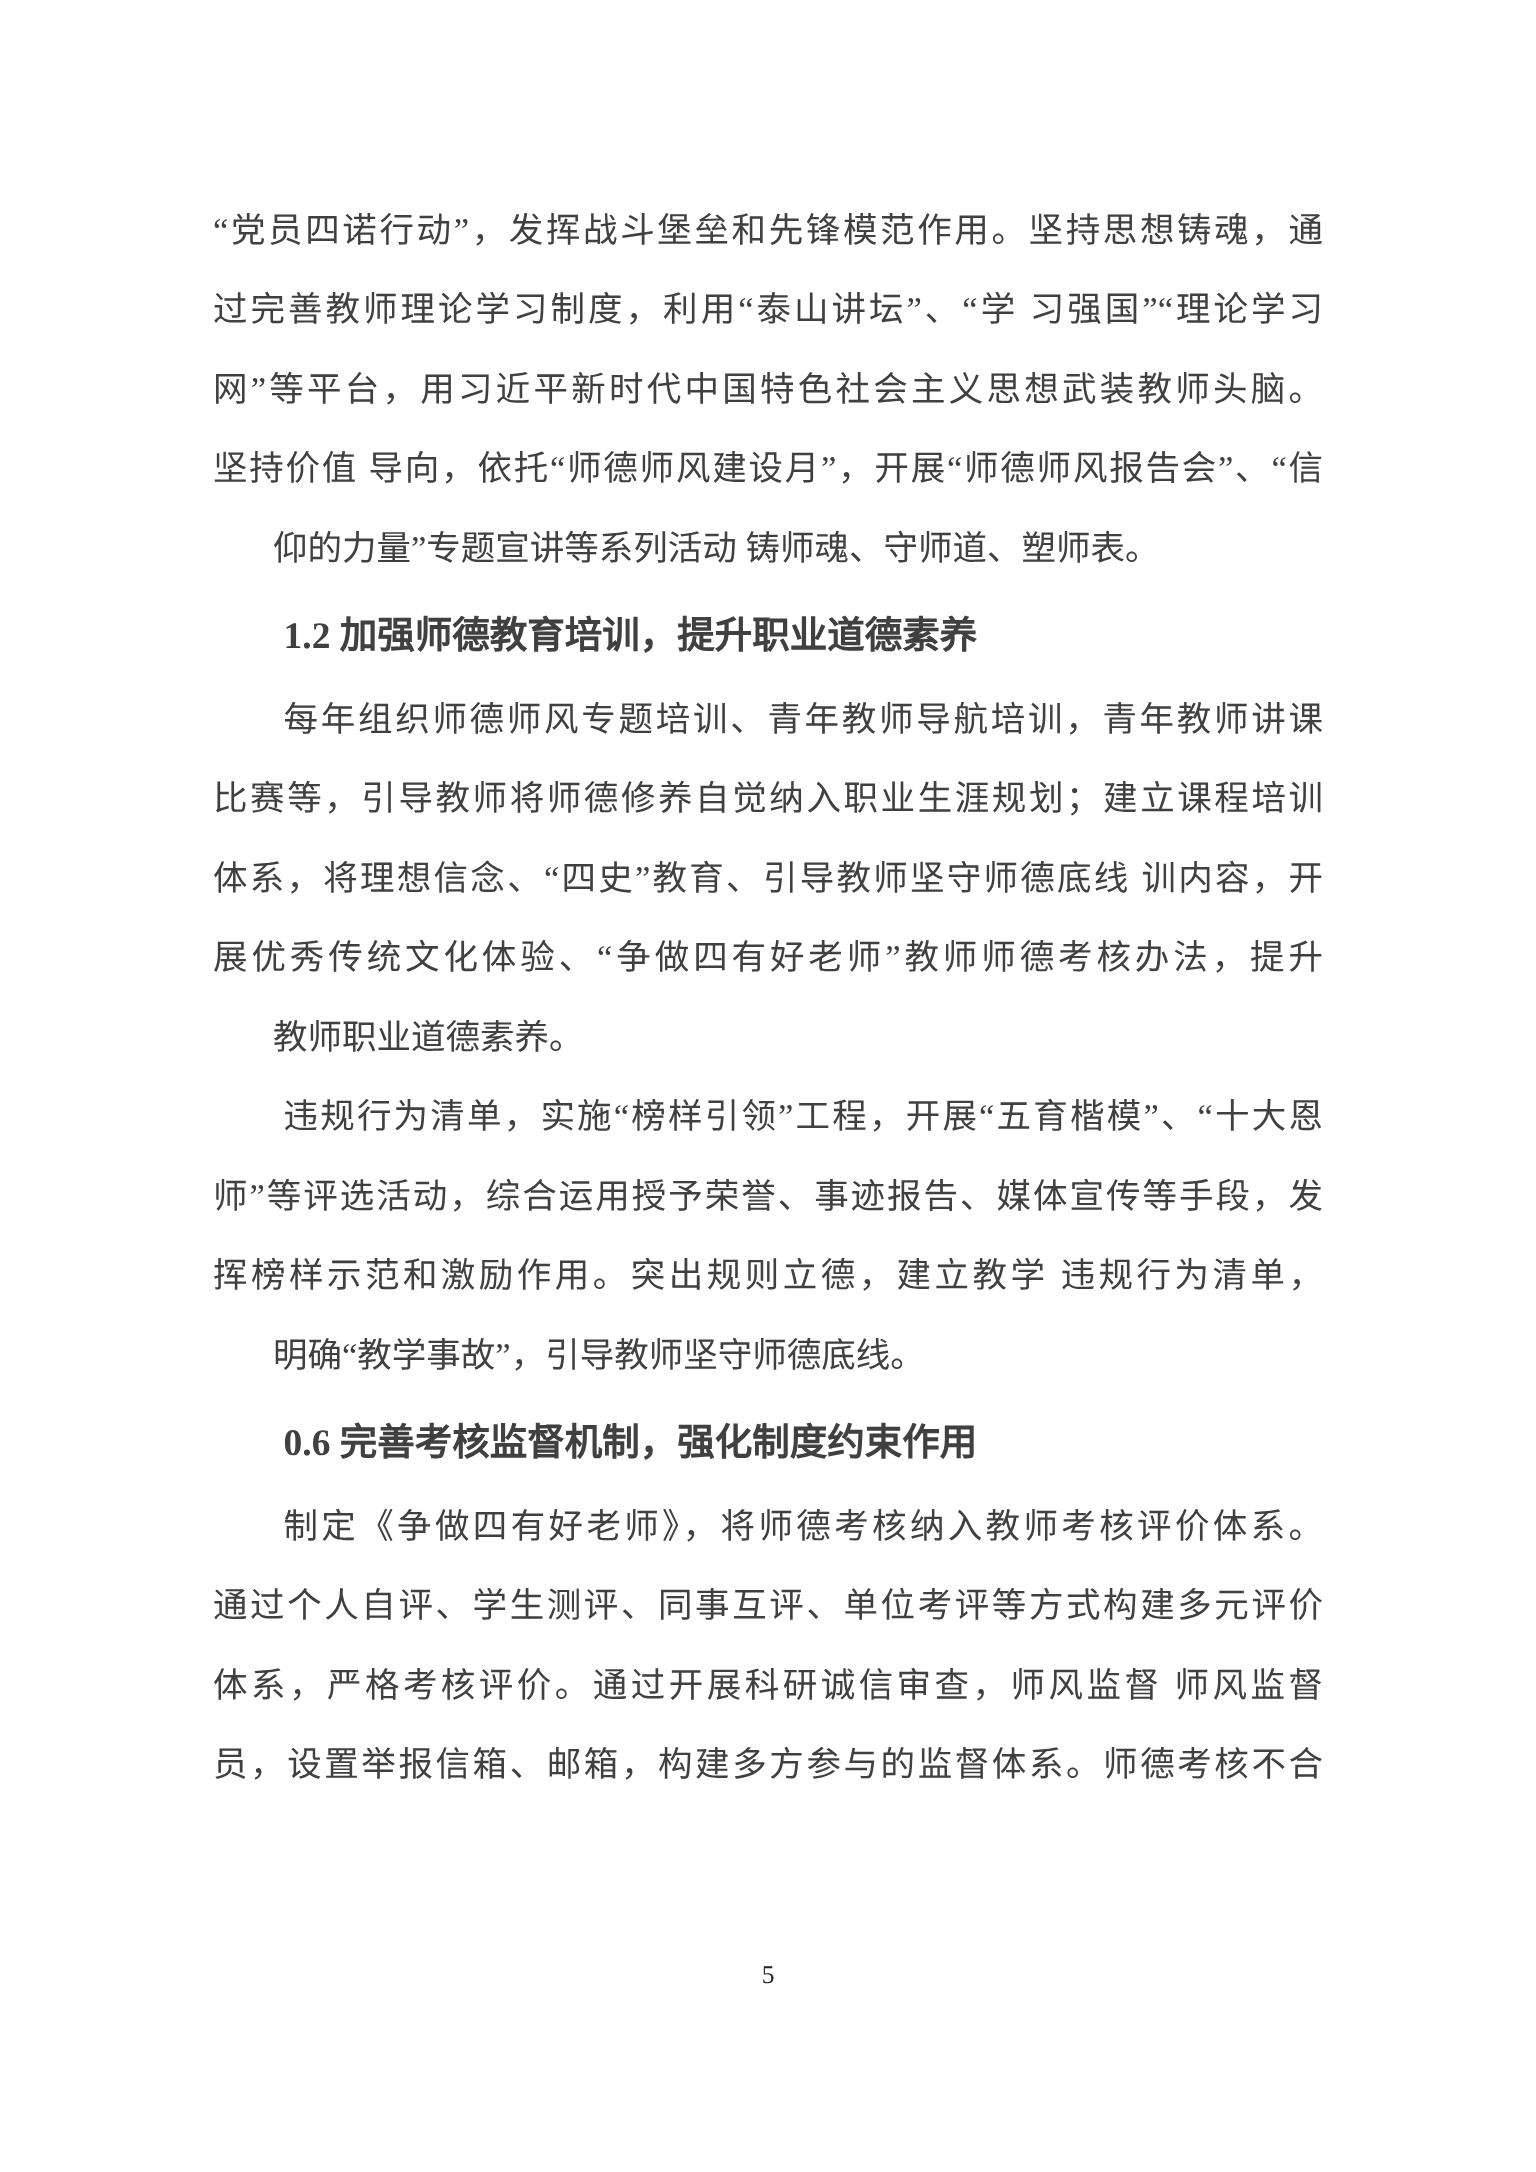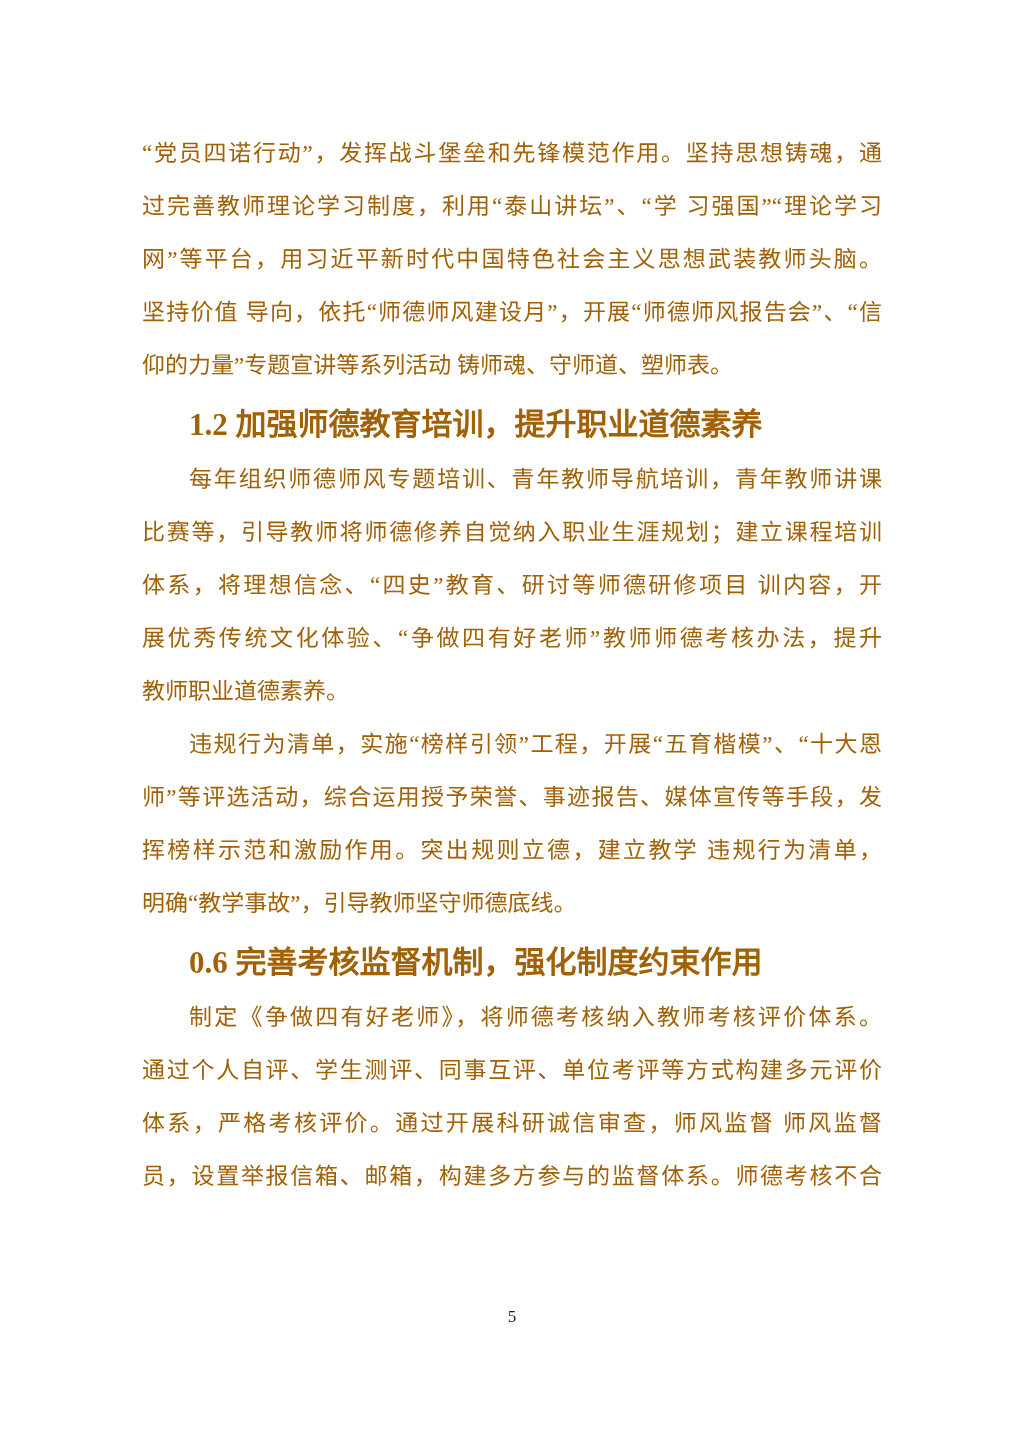--- a/index.html
+++ b/index.html
@@ -30,7 +30,7 @@
     font-size: 23px;
     line-height: 53px;
     height: 53px;
-    color: #a16207;
+    color: #404040;
     text-align: justify;
     text-align-last: justify;
     white-space: normal;

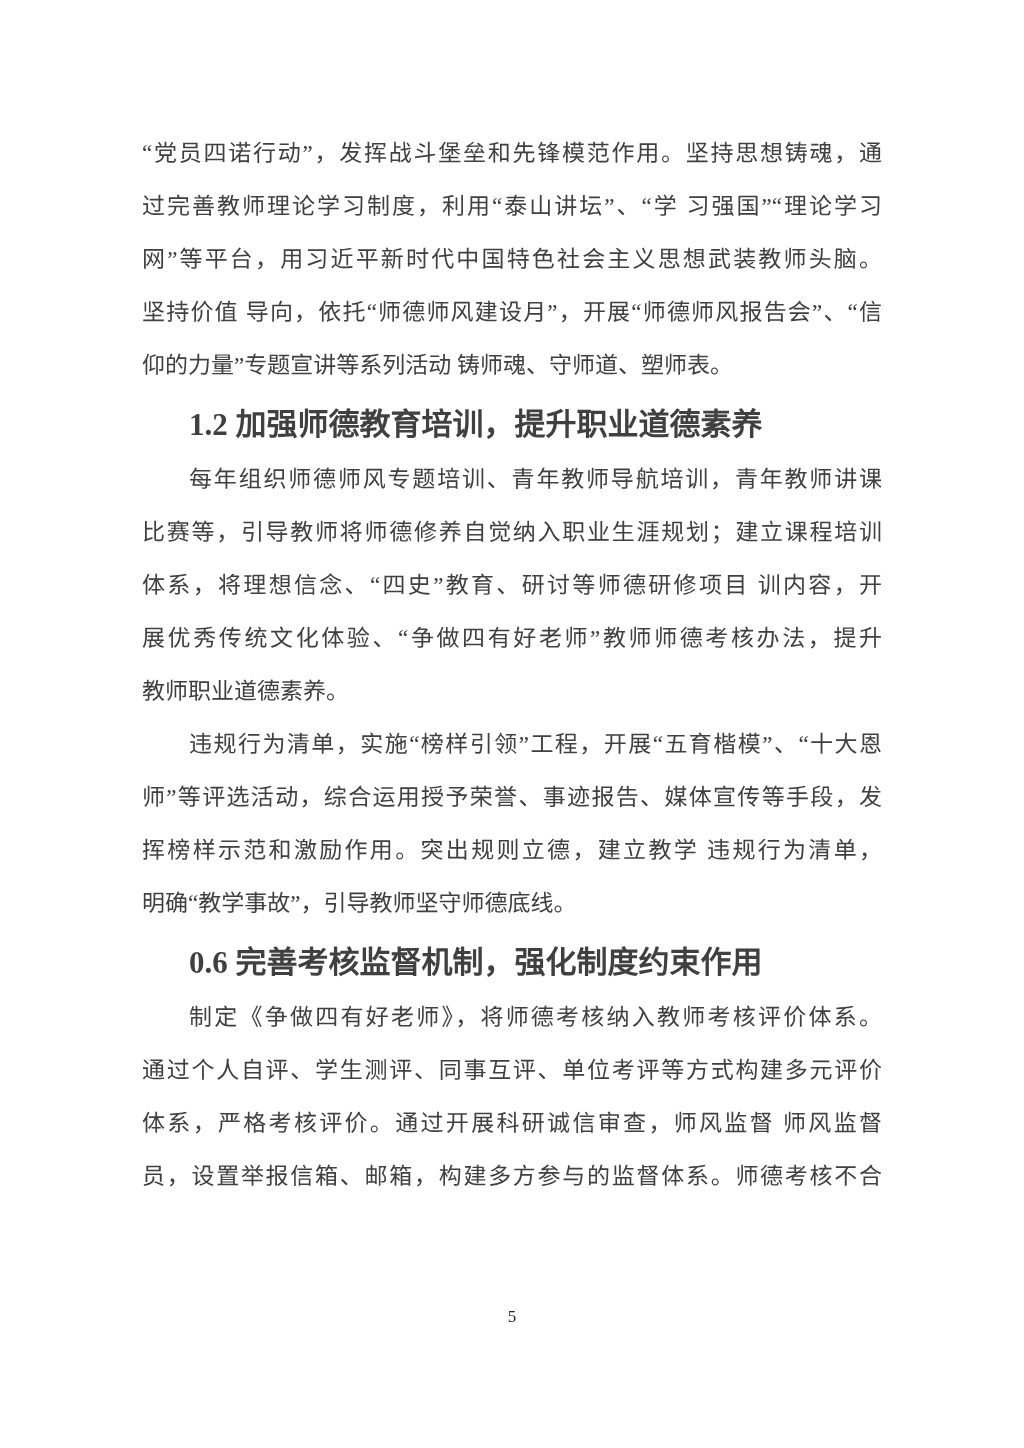--- a/index.html
+++ b/index.html
@@ -39,6 +39,7 @@
   .ln.end {
     text-align: left;
     text-align-last: left;
+    margin-left: 40px;
   }
   .ln.ind {
     padding-left: 47px;

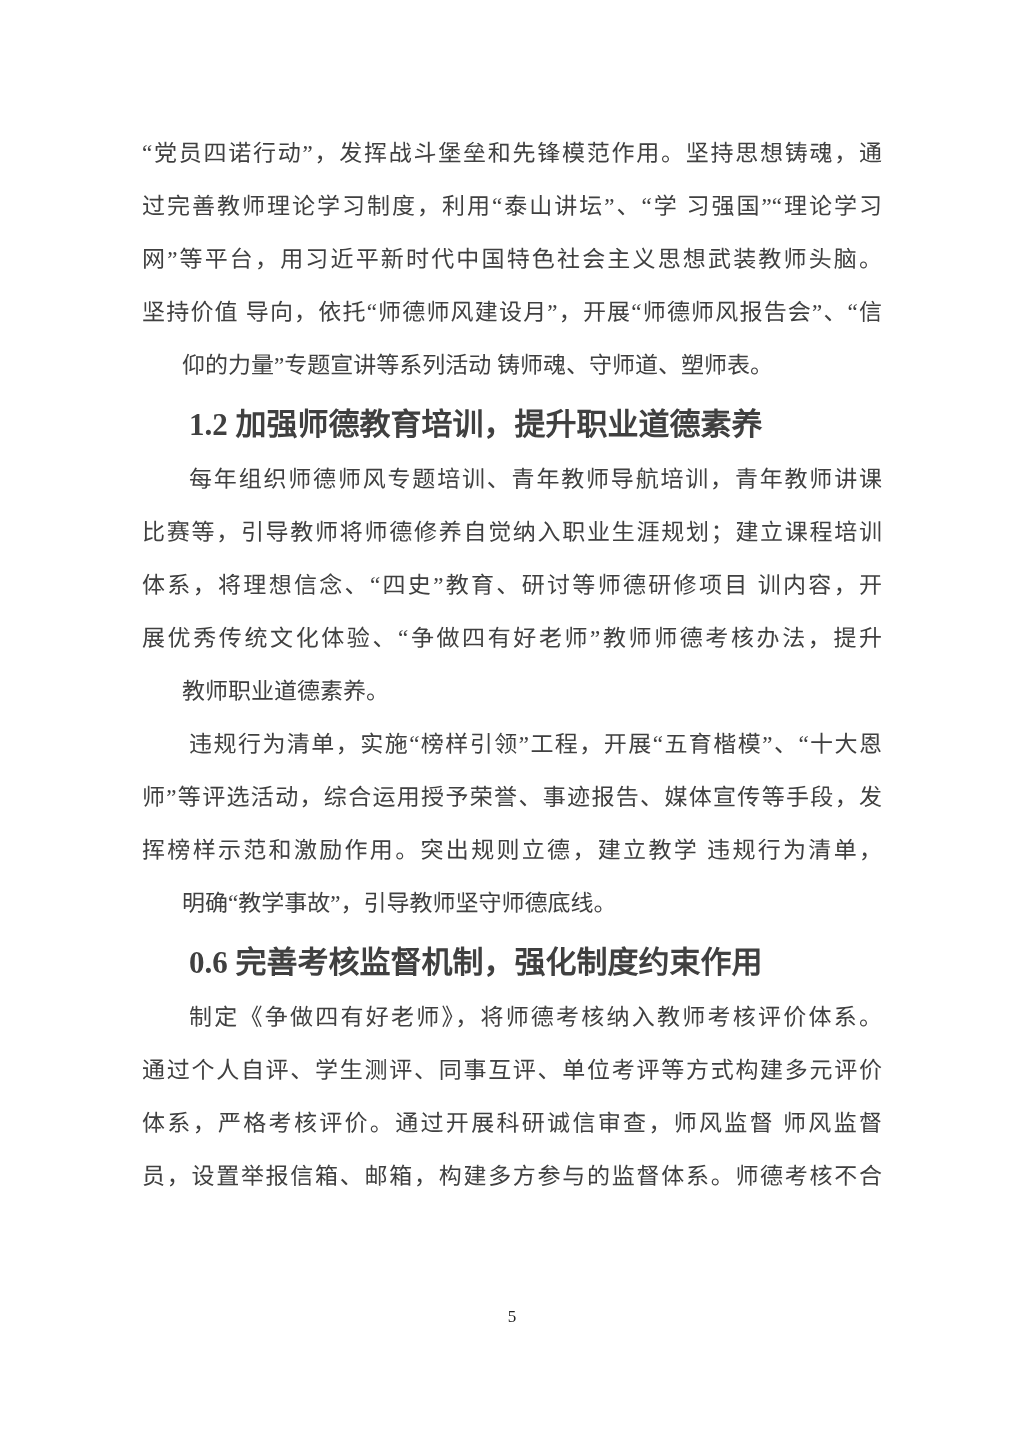--- a/index.html
+++ b/index.html
@@ -46,7 +46,7 @@
   }
   .ln.hd {
     font-weight: bold;
-    font-size: 31px;
+    font-size: 25px;
     text-align: right;
     text-align-last: left;
     padding-left: 47px;

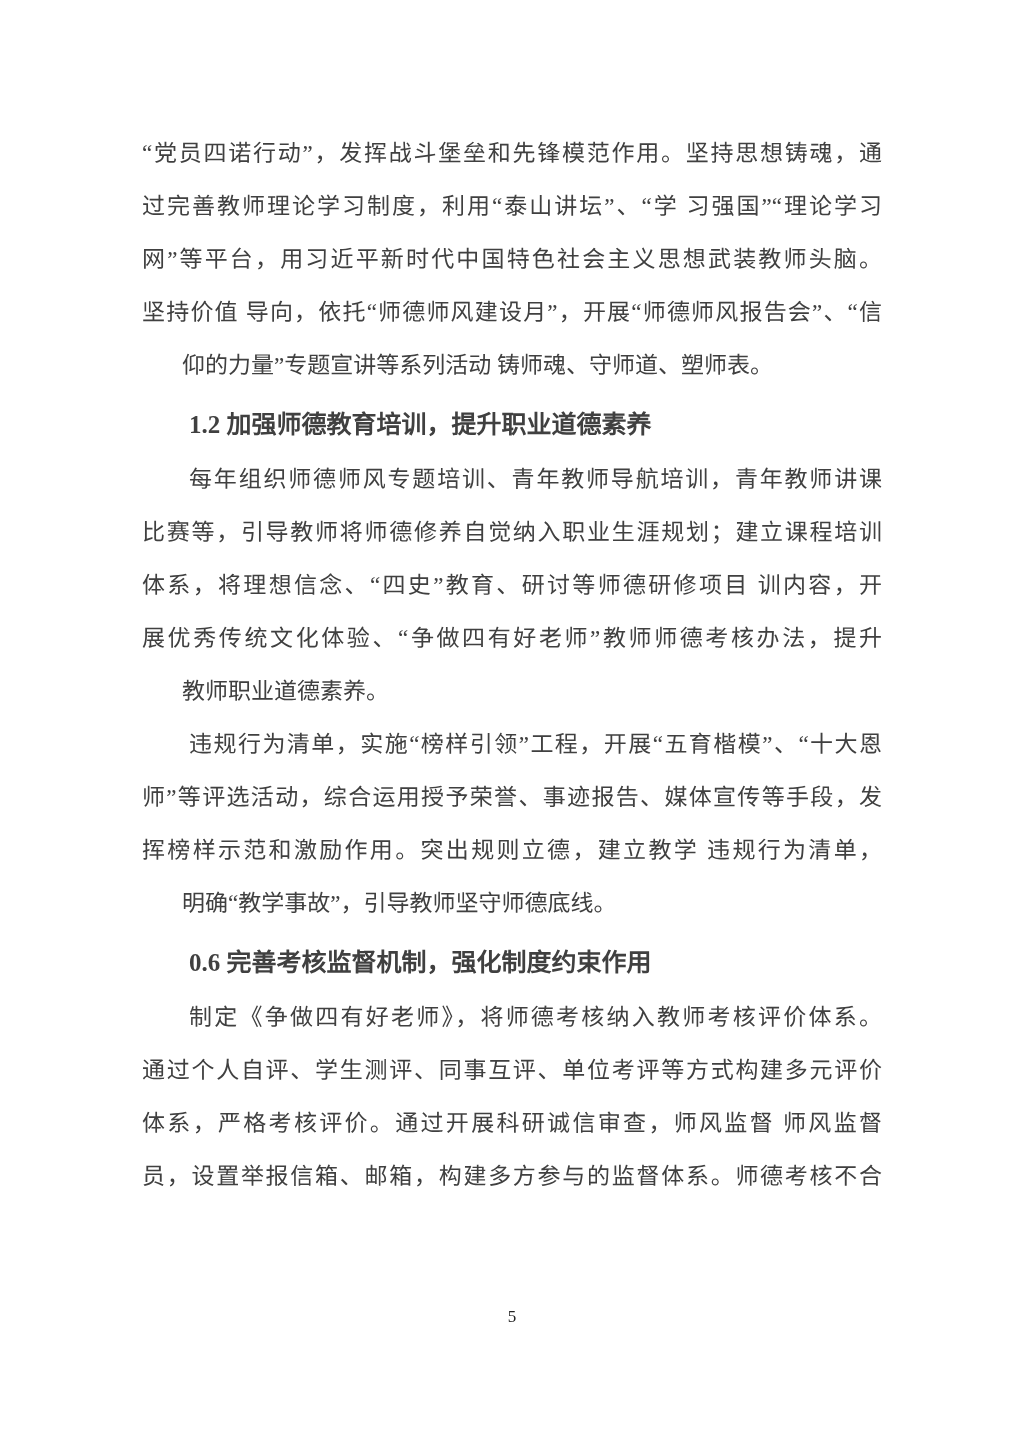--- a/index.html
+++ b/index.html
@@ -76,7 +76,7 @@
     <div class="ln hd">1.2 加强师德教育培训，提升职业道德素养</div>
     <div class="ln ind">每年组织师德师风专题培训、青年教师导航培训，青年教师讲课</div>
     <div class="ln">比赛等，引导教师将师德修养自觉纳入职业生涯规划；建立课程培训</div>
-    <div class="ln">体系，将理想信念、“四史”教育、研讨等师德研修项目 训内容，开</div>
+    <div class="ln">体系，将理想信念、“四史”教育、引导教师坚守师德底线 训内容，开</div>
     <div class="ln">展优秀传统文化体验、“争做四有好老师”教师师德考核办法，提升</div>
     <div class="ln end">教师职业道德素养。</div>
     <div class="ln ind">违规行为清单，实施“榜样引领”工程，开展“五育楷模”、“十大恩</div>

